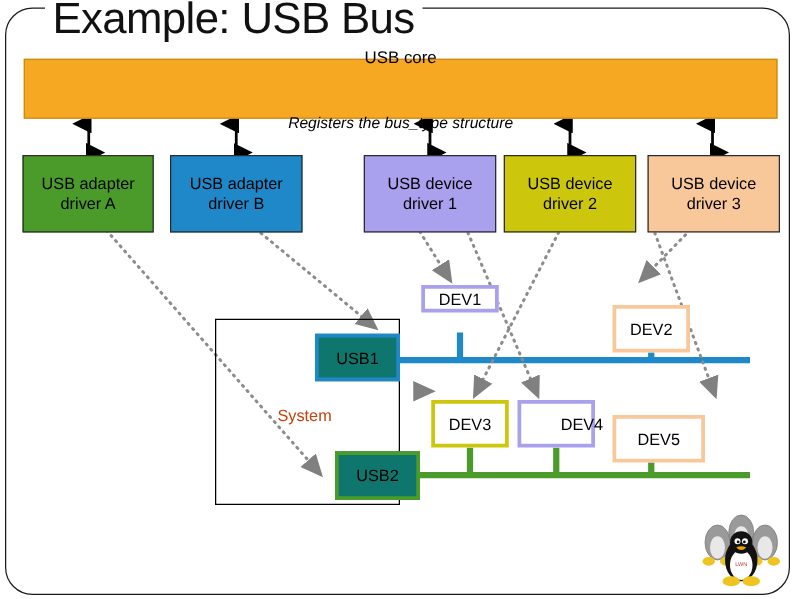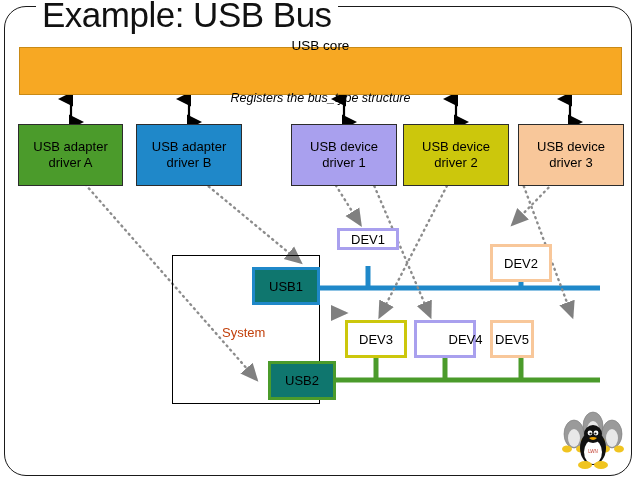--- a/index.html
+++ b/index.html
@@ -36,7 +36,7 @@
   #dev2{left:490px;top:244px;width:62px;height:38px;border-color:#f8c79a;}
   #dev3{left:345px;top:320px;width:62px;height:38px;border-color:#ccc70c;}
   #dev4{left:414px;top:320px;width:62px;height:38px;border-color:#a9a0ee;padding-left:41px;}
-  #dev5{left:490px;top:320px;width:44px;height:38px;border-color:#f8c79a;}
+  #dev5{left:490px;top:332px;width:74px;height:38px;border-color:#f8c79a;}
 
   #sysbox{position:absolute;left:172px;top:255px;width:148px;height:149px;
           border:1.5px solid #000;box-sizing:border-box;background:transparent;}

